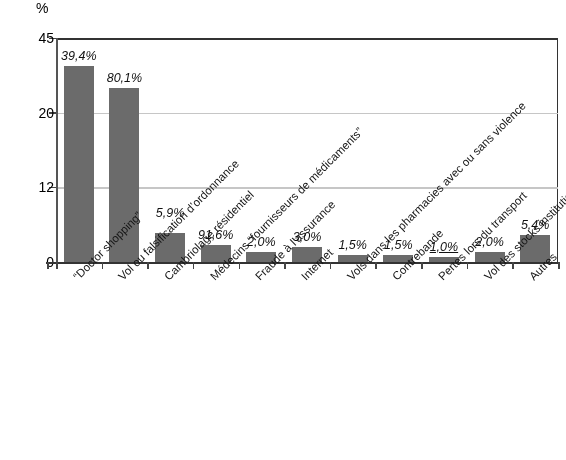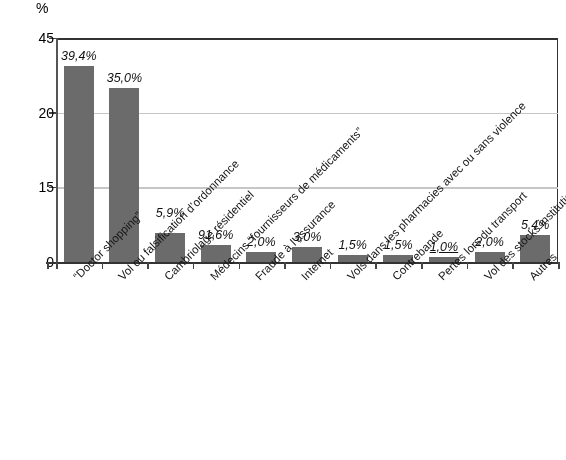--- a/index.html
+++ b/index.html
@@ -154,7 +154,7 @@
         <div class="bar" style="left: 7.81818px; width: 30px; height: 196.124px; background: rgb(107, 107, 107);"></div>
         <div class="bar-value" style="width: 70px; left: -12.1818px; top: 11.8756px;">39,4%</div>
         <div class="bar" style="left: 53.4545px; width: 30px; height: 174.222px; background: rgb(107, 107, 107);"></div>
-        <div class="bar-value" style="width: 70px; left: 33.4545px; top: 33.7778px;">35,0%</div>
+        <div class="bar-value" style="width: 70px; left: 33.4545px; top: 33.7778px;">80,1%</div>
         <div class="bar" style="left: 99.0909px; width: 30px; height: 29.3689px; background: rgb(107, 107, 107);"></div>
         <div class="bar-value" style="width: 70px; left: 79.0909px; top: 169px;">5,9%</div>
         <div class="bar" style="left: 144.727px; width: 30px; height: 16.9244px; background: rgb(107, 107, 107);"></div>

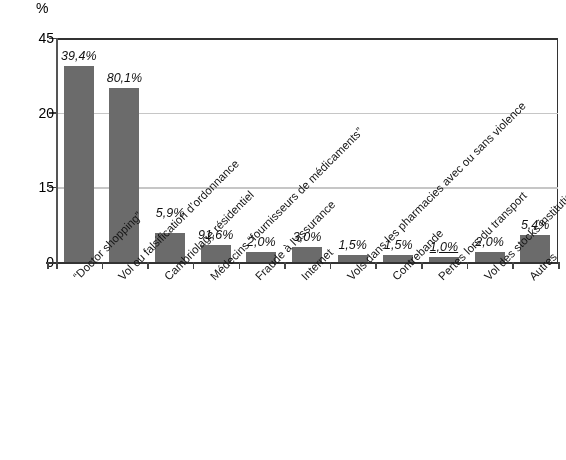--- a/index.html
+++ b/index.html
@@ -136,7 +136,7 @@
       <div class="xtick" style="position: absolute; left: 49px; top: 261.5px; width: 8px; height: 1.5px; background: rgb(68, 68, 68);"></div>
       <div class="ylabel-wrap" style="top: 255px;">0</div>
       <div class="xtick" style="position: absolute; left: 49px; top: 186.833px; width: 8px; height: 1.5px; background: rgb(68, 68, 68);"></div>
-      <div class="ylabel-wrap" style="top: 180.333px;">15</div>
+      <div class="ylabel-wrap" style="top: 180.333px;">12</div>
       <div class="xtick" style="position: absolute; left: 49px; top: 112.167px; width: 8px; height: 1.5px; background: rgb(68, 68, 68);"></div>
       <div class="ylabel-wrap" style="top: 105.667px;">20</div>
       <div class="xtick" style="position: absolute; left: 49px; top: 37.5px; width: 8px; height: 1.5px; background: rgb(68, 68, 68);"></div>

